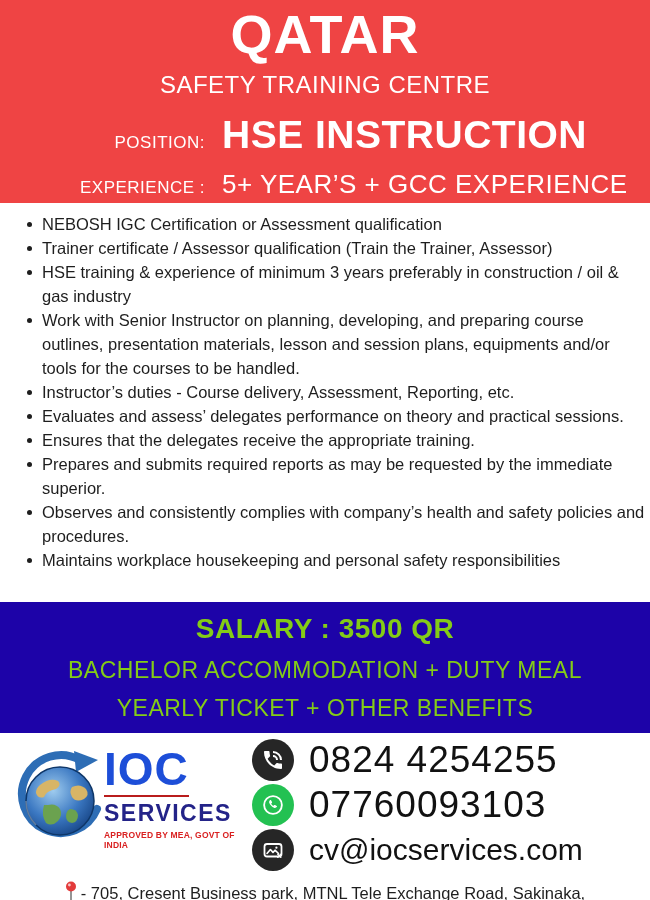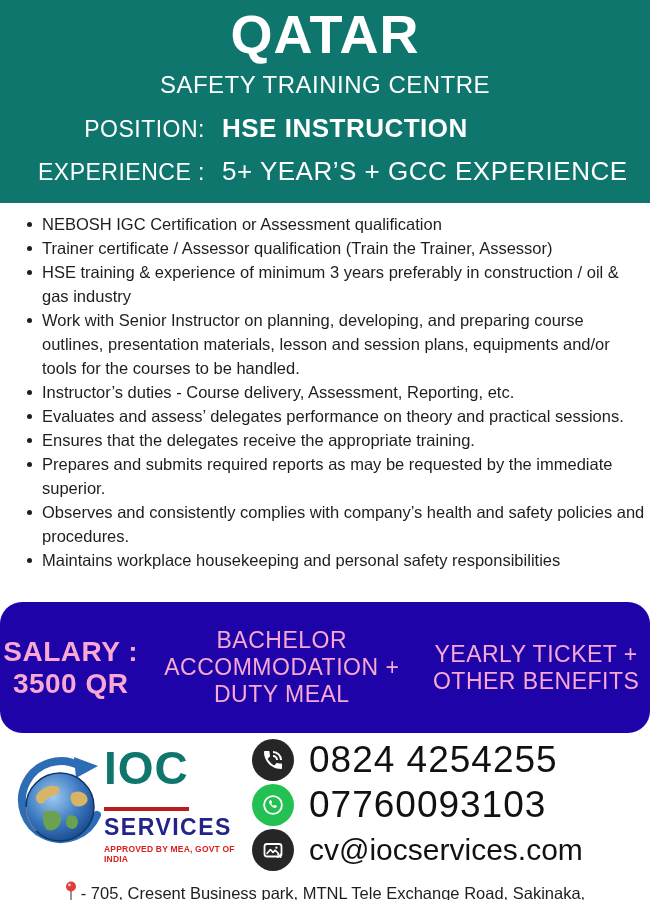--- a/index.html
+++ b/index.html
@@ -12,7 +12,7 @@
 
   
   .banner{
-    background:#0f766e;color:#fff;height:203px;flex:0 0 auto;
+    background:#ef4444;color:#fff;height:203px;flex:0 0 auto;
     display:flex;flex-direction:column;align-items:stretch;
   }
   .banner-title{

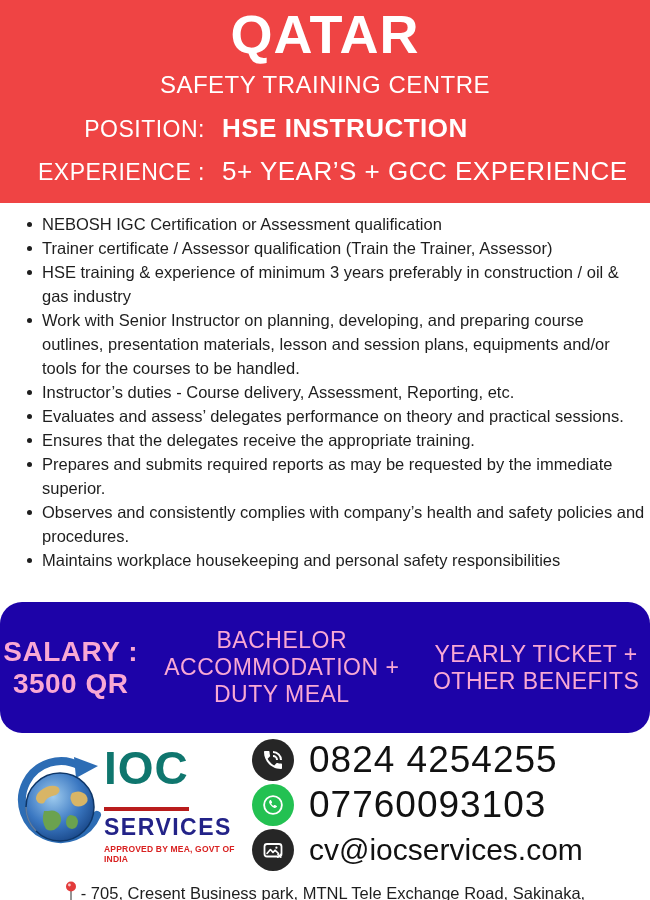--- a/index.html
+++ b/index.html
@@ -25,7 +25,7 @@
   }
   .kv-row{display:flex;align-items:baseline;margin-top:14px;}
   .kv-label{
-    width:205px;text-align:right;font-size:23px;font-weight:400;
+    width:205px;text-align:right;font-size:17px;font-weight:400;
     letter-spacing:.5px;flex:0 0 auto;
   }
   .kv-value{padding-left:17px;}

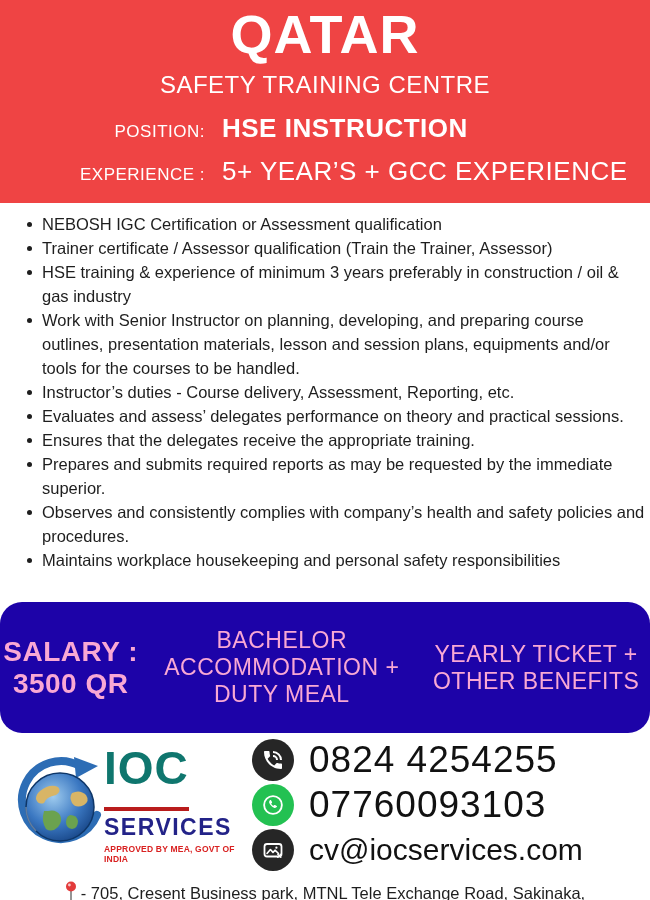--- a/index.html
+++ b/index.html
@@ -29,7 +29,7 @@
     letter-spacing:.5px;flex:0 0 auto;
   }
   .kv-value{padding-left:17px;}
-  .position-value{font-size:26px;font-weight:800;letter-spacing:.5px;}
+  .position-value{font-size:39px;font-weight:800;letter-spacing:.5px;}
   .experience-row{margin-top:12px;}
   .experience-value{font-size:26px;font-weight:500;letter-spacing:.5px;}
 

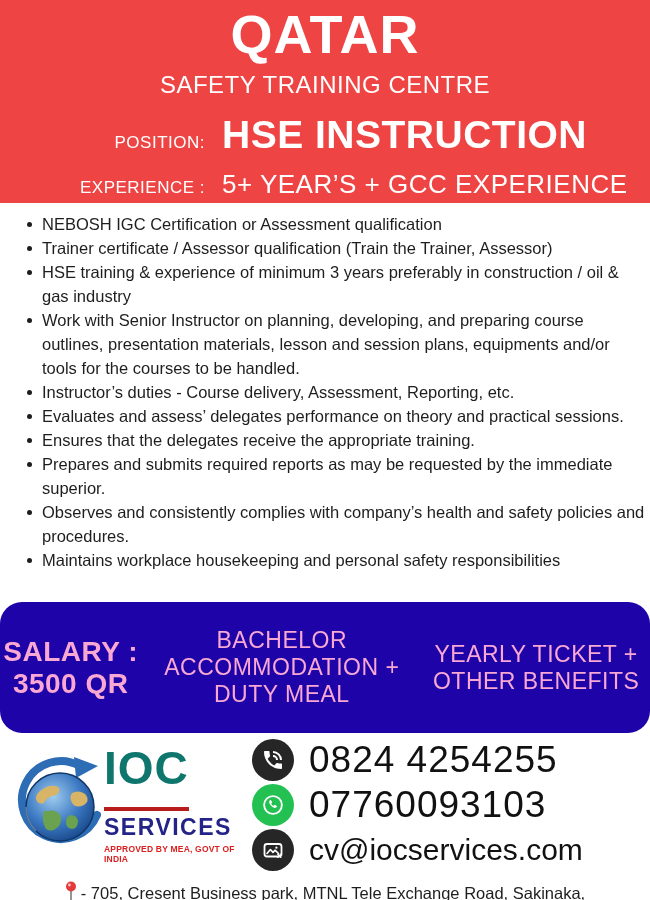--- a/index.html
+++ b/index.html
@@ -47,9 +47,9 @@
 
   
   .salary-band{
-    background:#1D03A8;color:#f9a8d4;height:131px;flex:0 0 auto;
-    display:flex;flex-direction:row;justify-content:space-evenly;
-    align-items:center;text-align:center;border-radius:22px;
+    background:#1D03A8;color:#84cc16;height:131px;flex:0 0 auto;
+    display:flex;flex-direction:column;justify-content:space-evenly;
+    align-items:center;text-align:center;
   }
   .salary-line{font-size:28px;font-weight:800;letter-spacing:.5px;}
   .benefit-line{font-size:23px;font-weight:500;letter-spacing:.5px;}

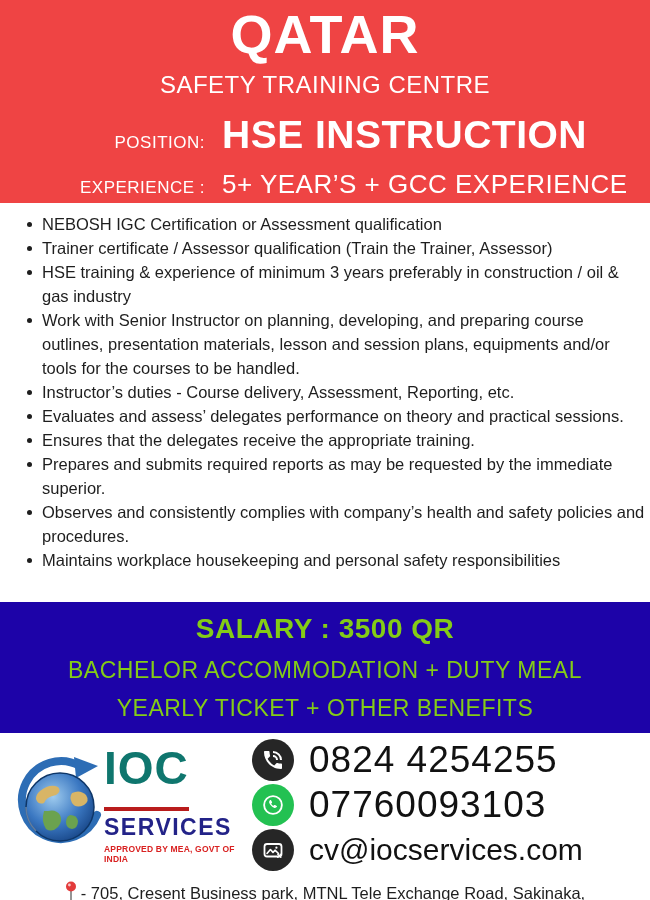--- a/index.html
+++ b/index.html
@@ -62,8 +62,8 @@
   .logo-globe{flex:0 0 auto;}
   .logo-text{display:flex;flex-direction:column;margin-left:-6px;}
   .logo-name{
-    font-size:46px;font-weight:800;color:#0f766e;line-height:.95;
-    letter-spacing:1px;border-bottom:4px solid #b91c1c;padding-bottom:16px;
+    font-size:46px;font-weight:800;color:#1d4ed8;line-height:.95;
+    letter-spacing:1px;border-bottom:2px solid #b91c1c;padding-bottom:4px;
     align-self:flex-start;
   }
   .logo-subname{font-size:23px;font-weight:800;color:#232388;letter-spacing:1.5px;margin-top:3px;}

